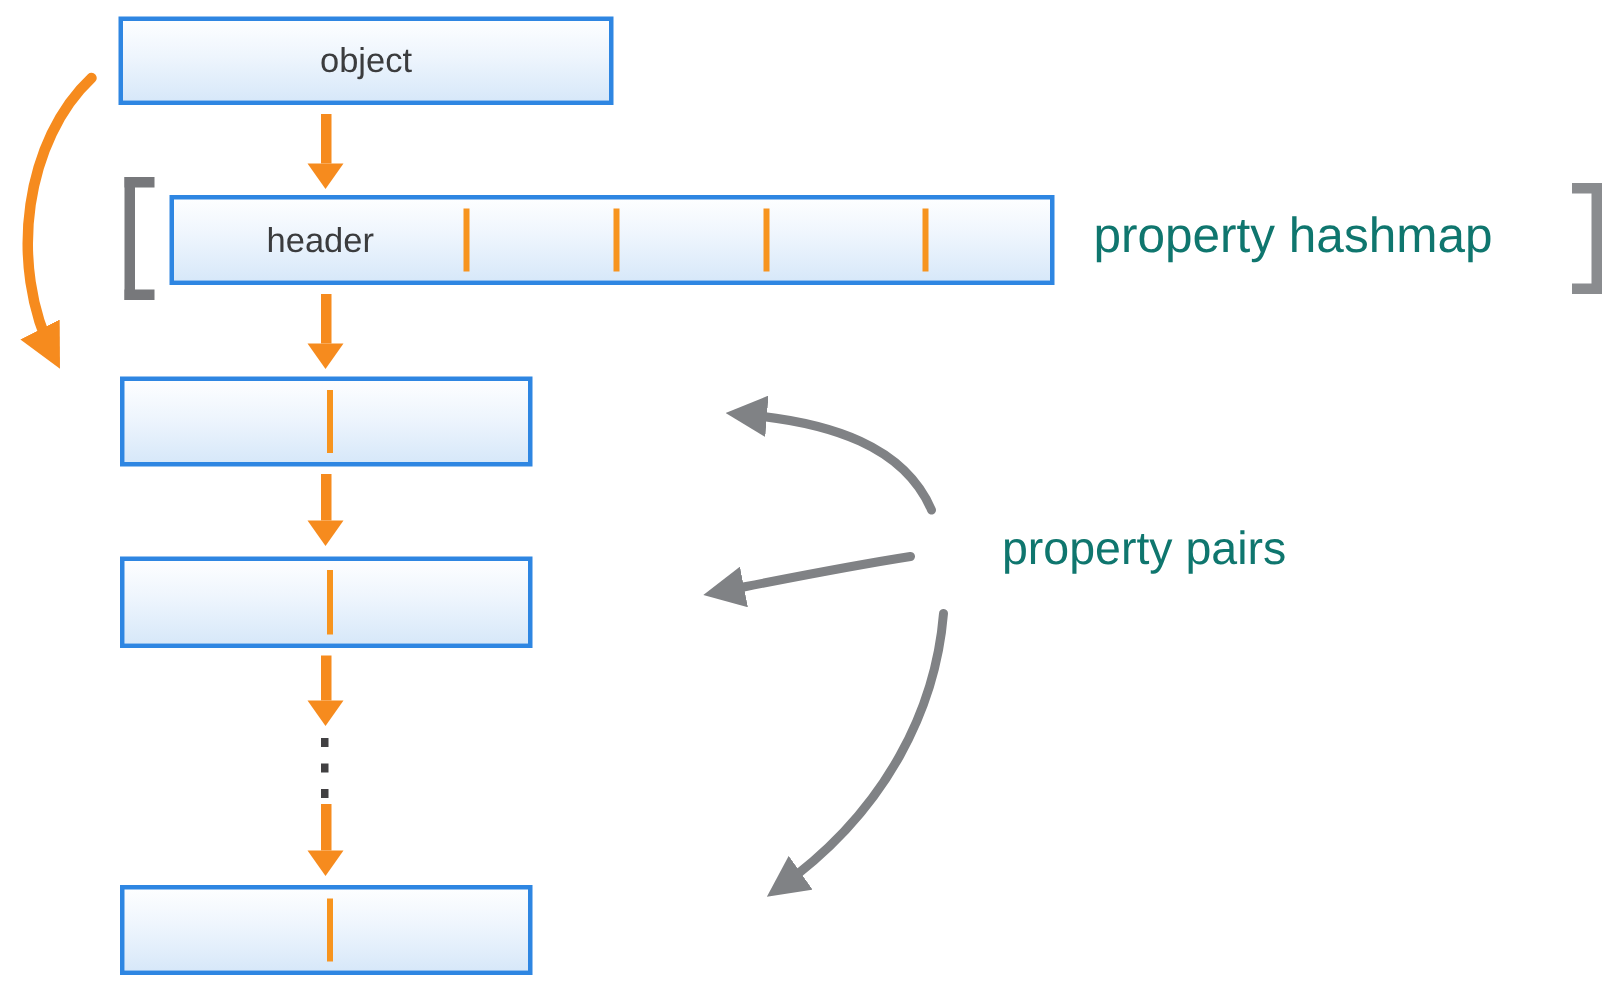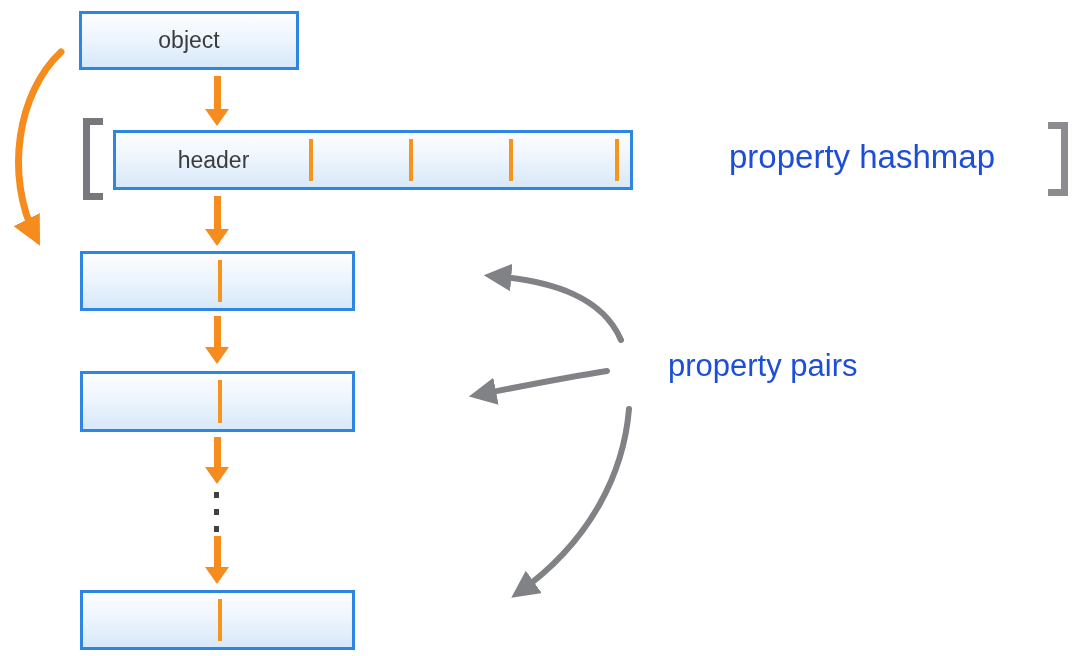--- a/index.html
+++ b/index.html
@@ -96,7 +96,7 @@
 
 <div id="canvas">
 
-  <div class="bluebox" style="left:79px; top:11px; width:220px; height:59px;padding-left:28px;">
+  <div class="bluebox" style="left:79px; top:11px; width:330px; height:59px;padding-left:28px;">
     <span class="box-label" style="left:0; width:100%;">object</span>
   </div>
 

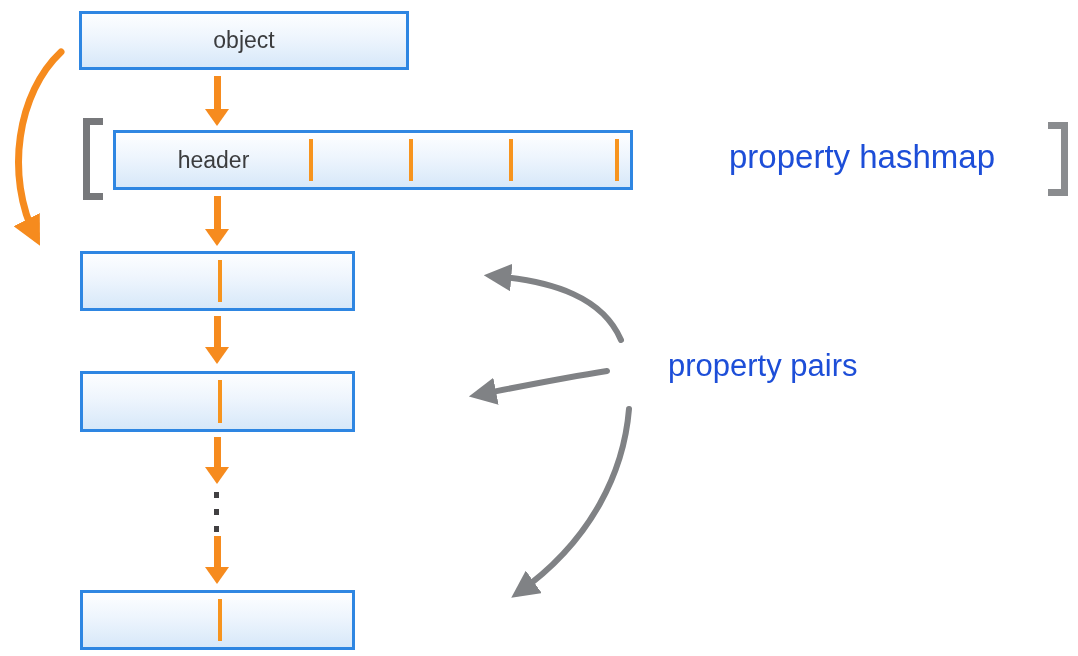--- a/index.html
+++ b/index.html
@@ -107,7 +107,7 @@
 
   <div class="bracket left" style="left:83px; top:118px; width:20px; height:82px;"></div>
 
-  <div class="bluebox" style="left:113px; top:130px; width:520px; height:60px;">
+  <div class="bluebox" style="left:113px; top:130px; width:590px; height:60px;">
     <span class="box-label" style="left:0; width:195px;">header</span>
     <span class="tick" style="left:193px;"></span>
     <span class="tick" style="left:293px;"></span>

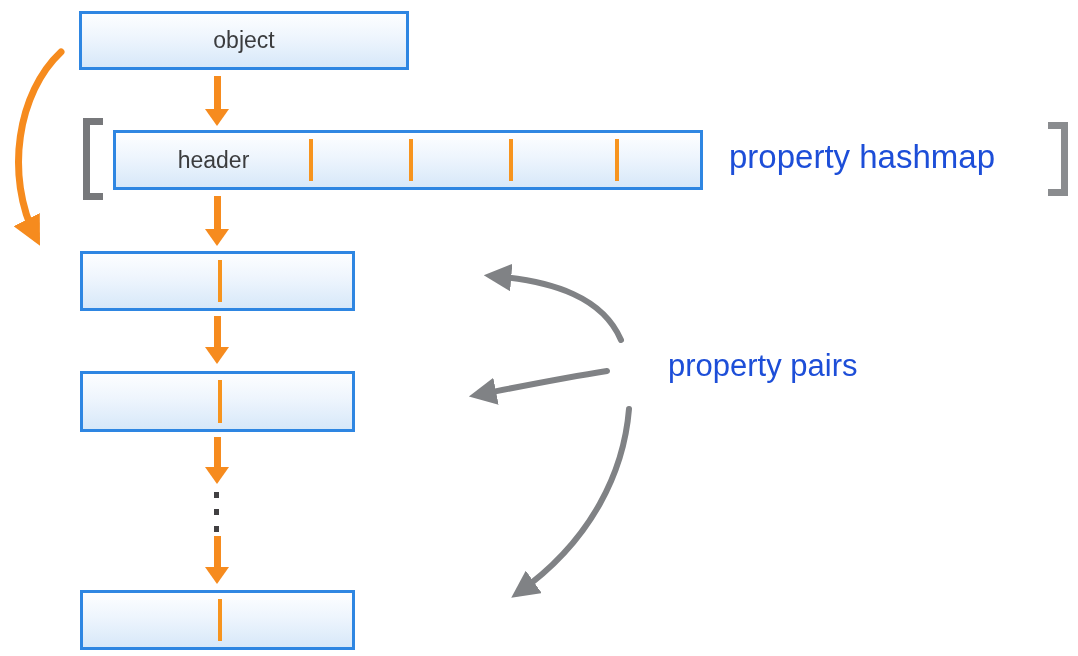--- a/index.html
+++ b/index.html
@@ -72,7 +72,7 @@
   .caption {
     position: absolute;
     white-space: nowrap;
-    color: #1d4ed8;
+    color: #0f766e;
   }
   #hashmap-caption { left: 729px; top: 138px; font-size: 33px; }
   #pairs-caption   { left: 633px; top: 348px; font-size: 31px; margin-left: 35px; }

